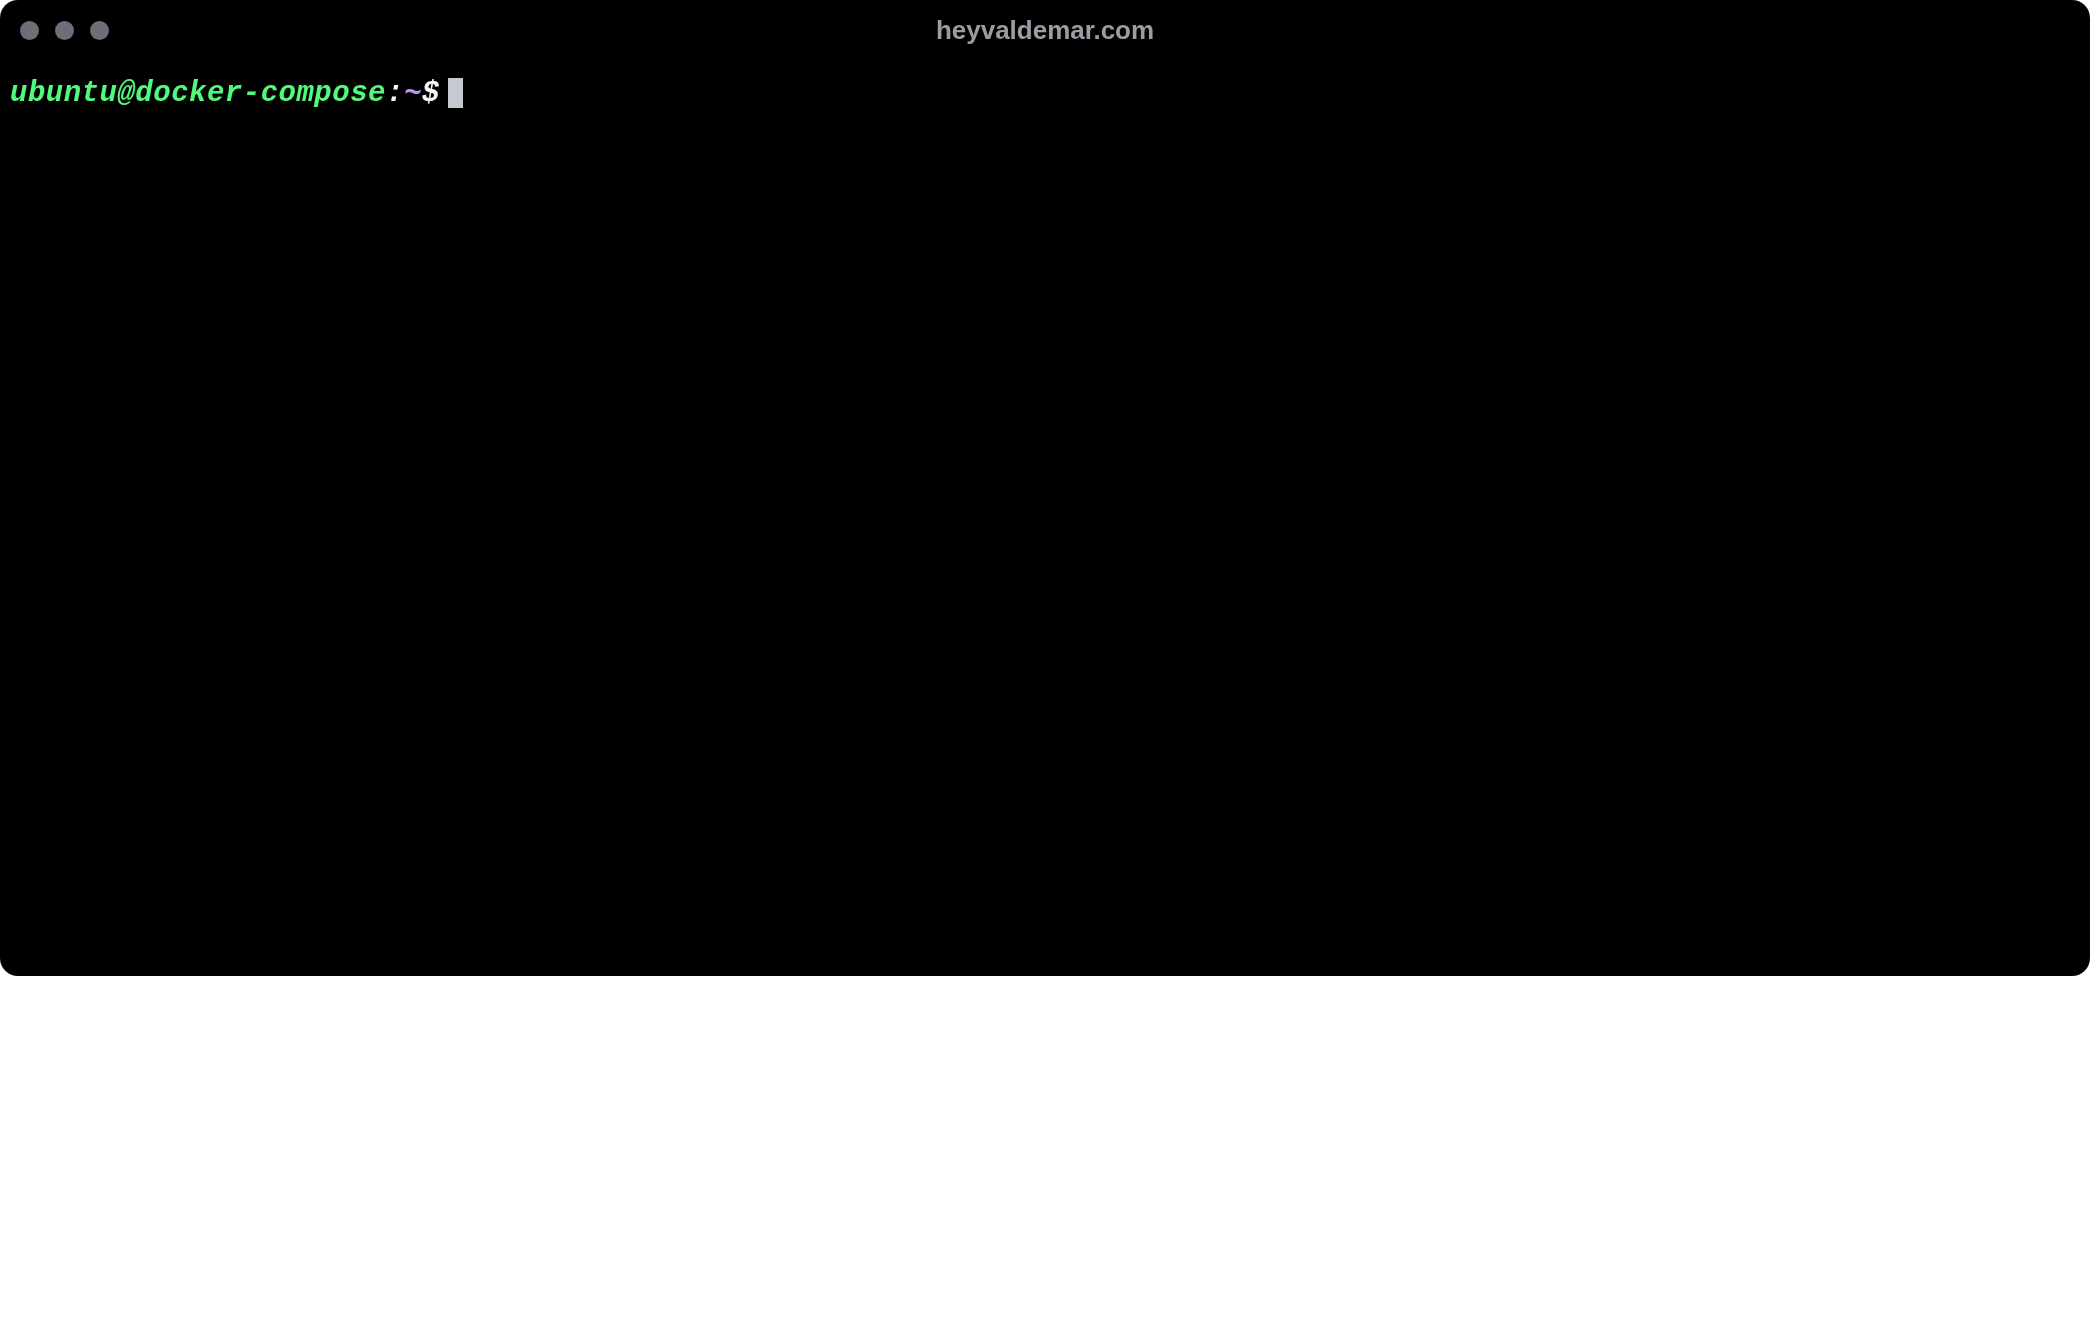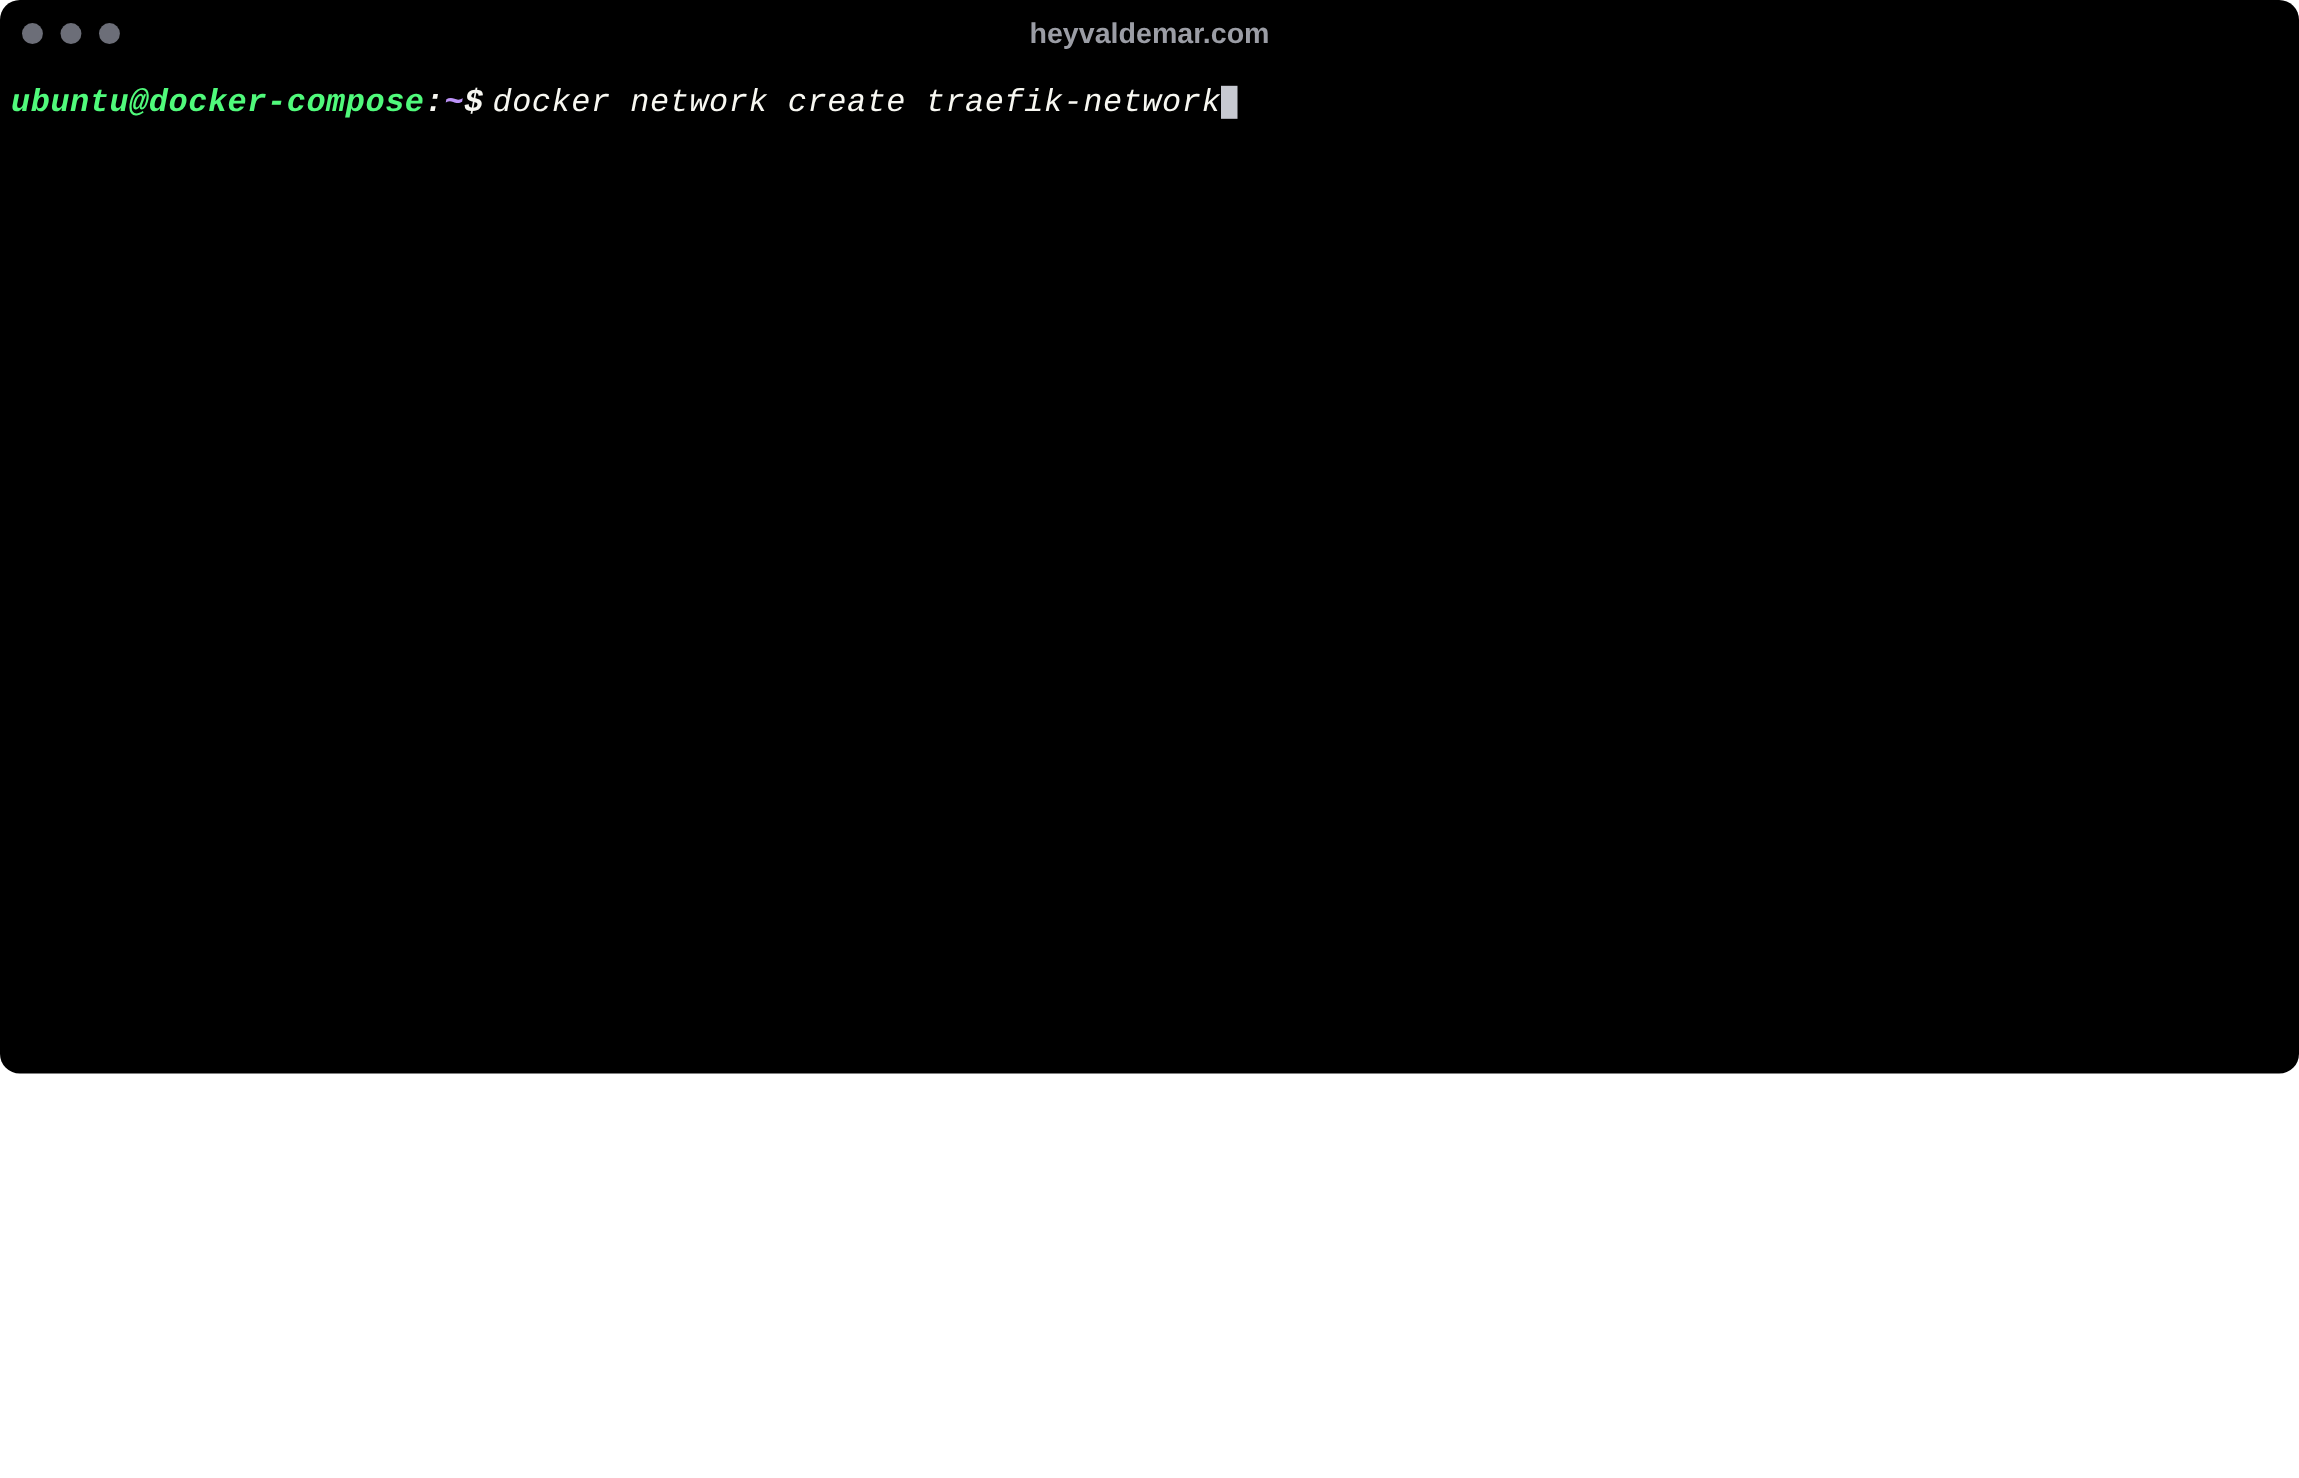--- a/index.html
+++ b/index.html
@@ -128,7 +128,6 @@
         <span class="prompt-colon">:</span>
         <span class="prompt-path">~</span>
         <span class="prompt-symbol">$</span>
-        <span class="command-text">docker network create traefik-network</span>
         <span class="cursor-block"></span>
     </div>
   </div>

